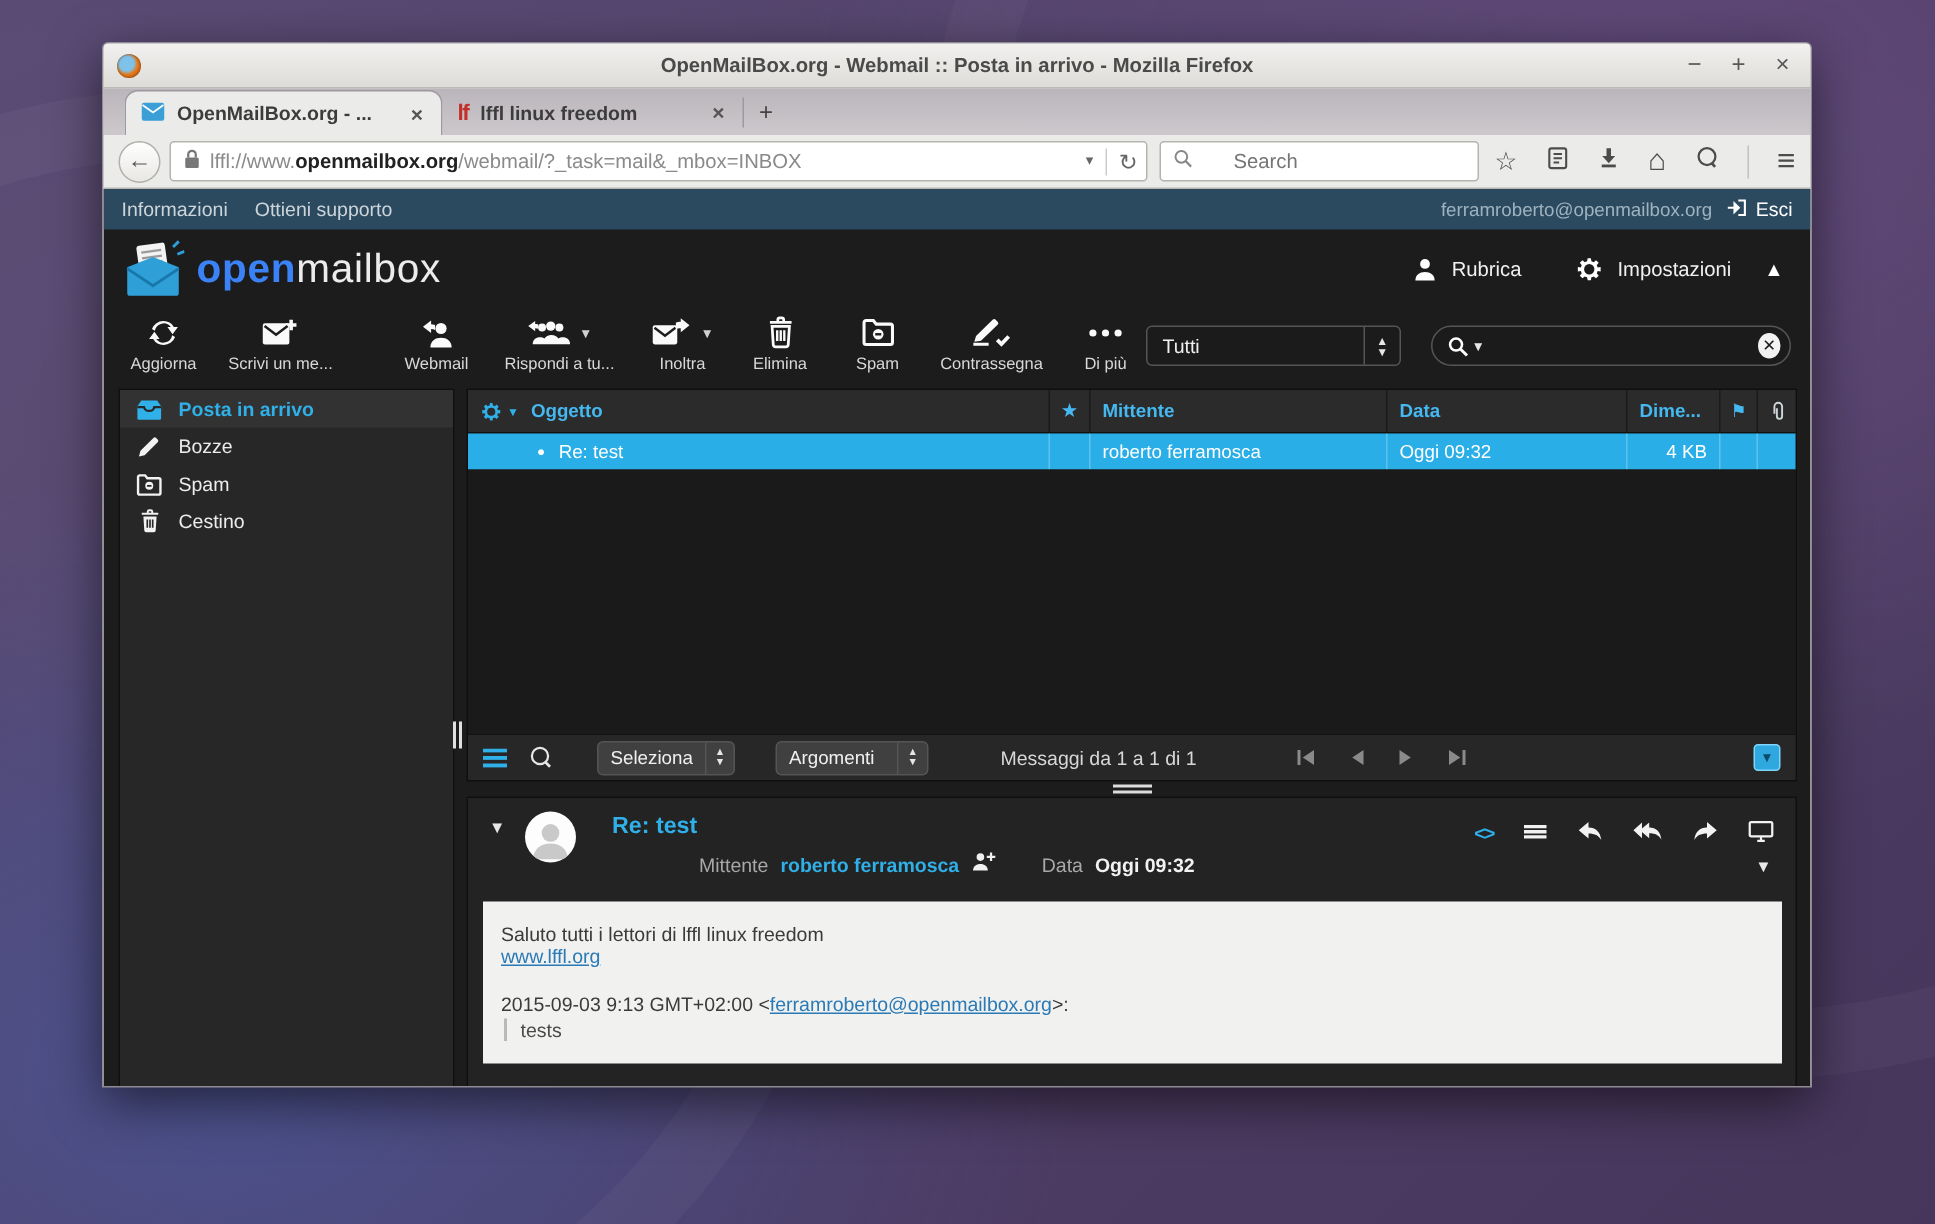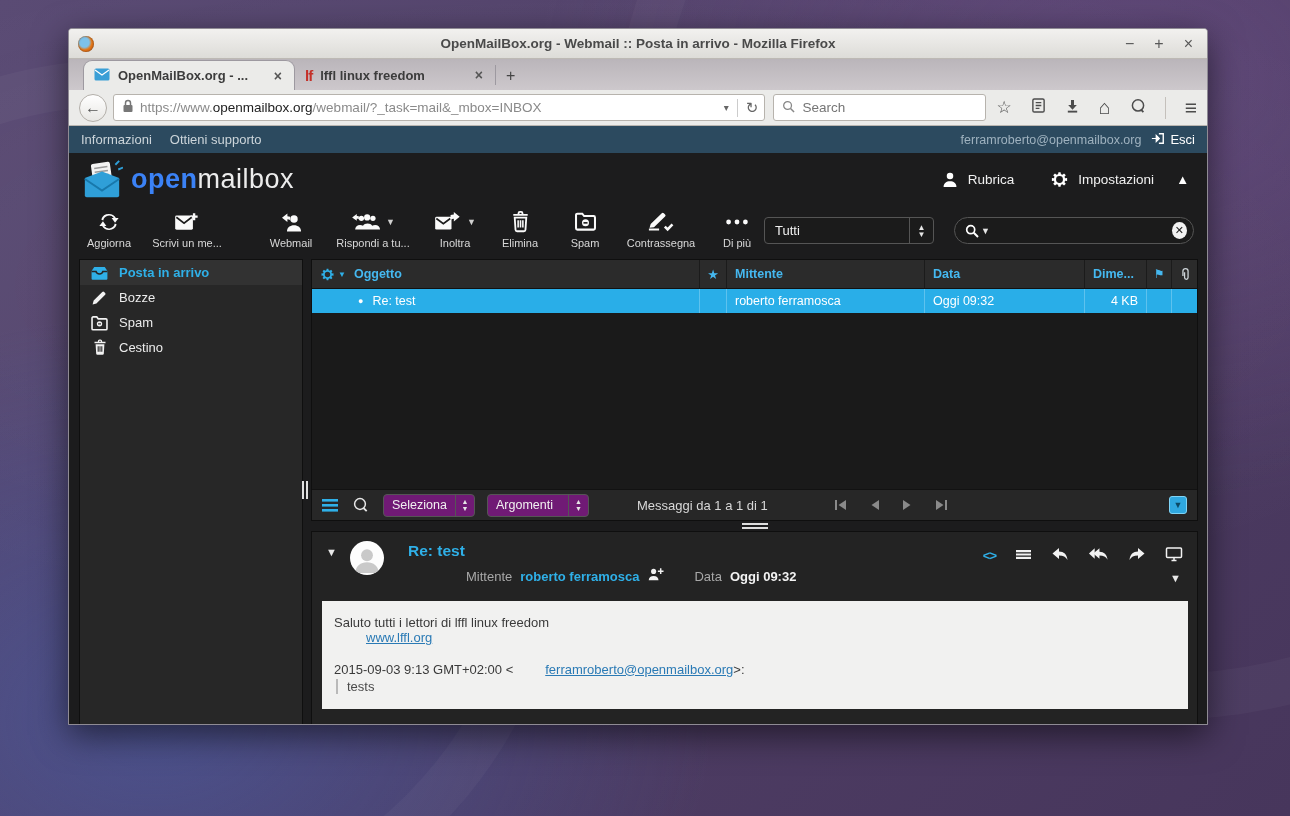--- a/index.html
+++ b/index.html
@@ -239,7 +239,7 @@
             <path d="M3.5 6V4a2.5 2.5 0 0 1 5 0v2" fill="none" stroke="#777" stroke-width="1.5"></path>
           </svg>
       </span>
-      <span class="url-text"><span>https://www.</span><span class="url-domain">openmailbox.org</span><span>/webmail/?_task=mail&amp;_mbox=INBOX</span></span>
+      <span class="url-text"><span>lffl://www.</span><span class="url-domain">openmailbox.org</span><span>/webmail/?_task=mail&amp;_mbox=INBOX</span></span>
       <span class="url-tools">
         <span class="dd">▾</span>
         <span class="reload">↻</span>

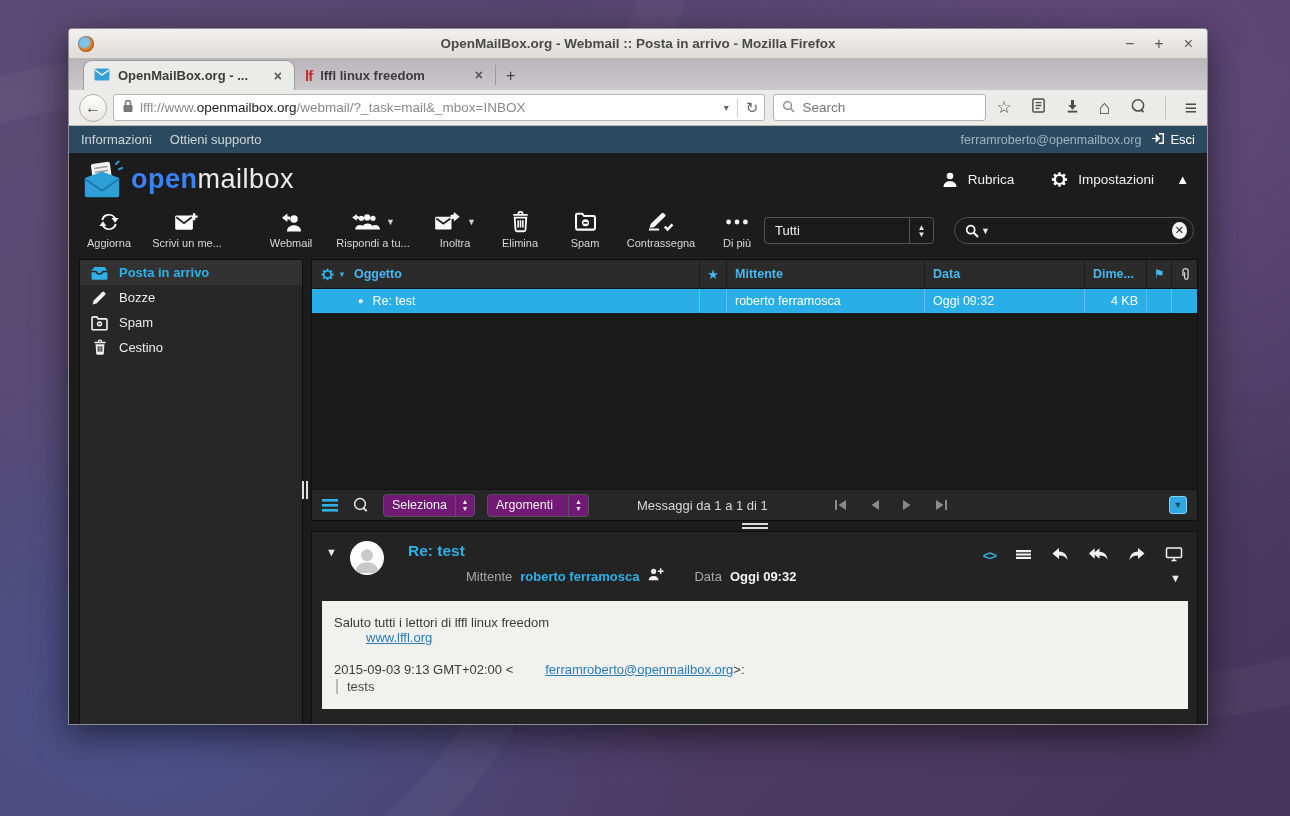--- a/index.html
+++ b/index.html
@@ -67,7 +67,7 @@
     display:flex; align-items:center; padding:0 6px; font-size:13.5px; color:#8a8a8a; min-width:0;
   }
   .urlbar .lock { margin:0 6px 0 2px; }
-  .url-domain { color:#222; }
+  .url-domain { color:#222;font-weight:bold; }
   .url-text { white-space:nowrap; overflow:hidden; flex:1; }
   .url-tools { display:flex; align-items:center; color:#666; }
   .url-tools .dd { font-size:10px; margin-right:8px; }

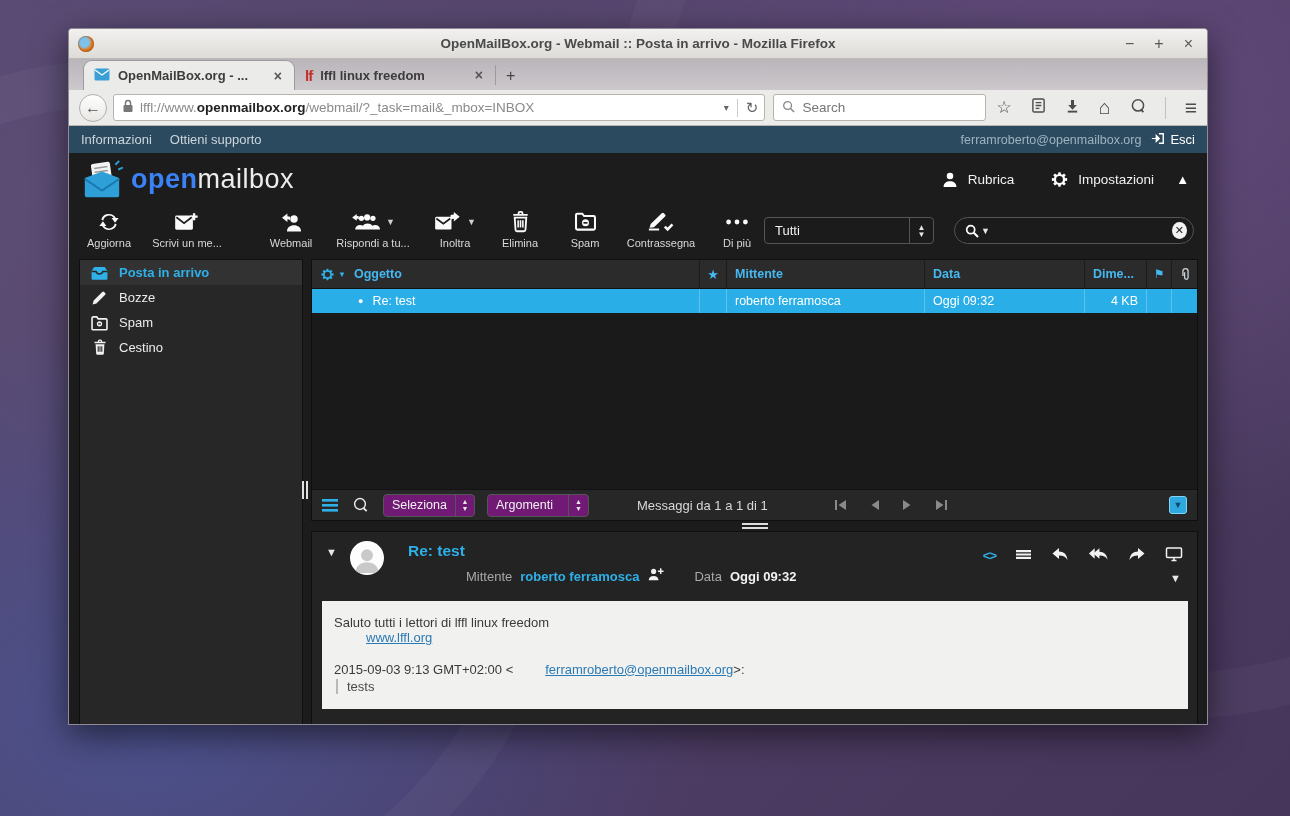--- a/index.html
+++ b/index.html
@@ -74,7 +74,7 @@
   .url-tools .reload { font-size:15px; border-left:1px solid #ccc; padding-left:8px; }
   .searchbar {
     width:213px; height:27px; background:#fff; border:1px solid #b7b3ad; border-radius:3px;
-    display:flex; align-items:center; margin-left:8px; padding:0 8px;
+    display:flex; align-items:center; margin-left:8px; padding:0 8px;gap:20px;
   }
   .searchbar input { border:none; outline:none; font-size:13.5px; width:100%; margin-left:7px;
     font-family:inherit; color:#444; background:transparent; }

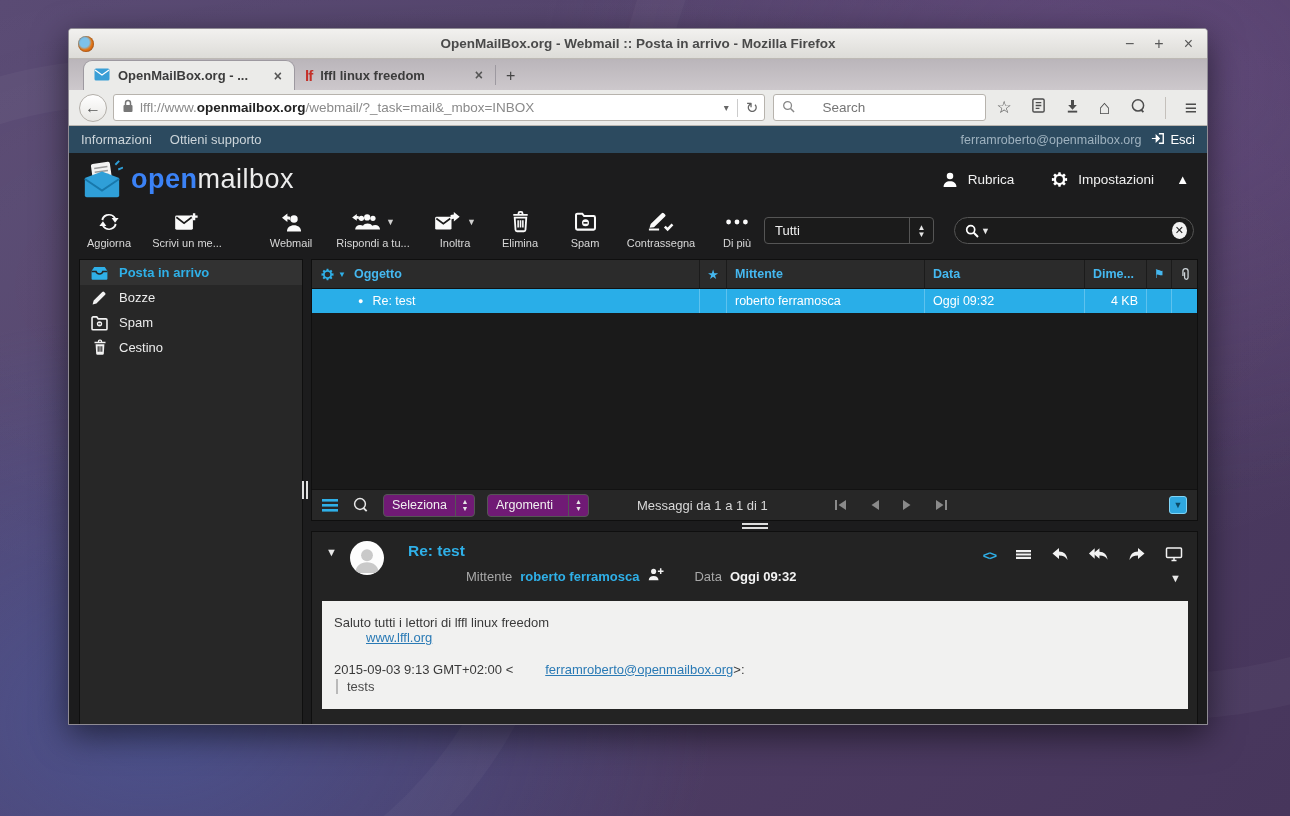--- a/index.html
+++ b/index.html
@@ -158,7 +158,7 @@
   .list-empty { flex:1; background:#1a1a1a; }
   .listfooter { height:31px; background:#272727; border-top:1px solid #121212; display:flex; align-items:center; padding:0 10px; color:#cfcfcf; }
   .lf-icon { margin-right:14px; display:flex; align-items:center; }
-  .mini-select { height:23px; background:#701a75; border:1px solid #555; border-radius:4px; display:flex; align-items:center; font-size:12.5px; color:#f0f0f0; margin-right:12px; }
+  .mini-select { height:23px; background:#404040; border:1px solid #555; border-radius:4px; display:flex; align-items:center; font-size:12.5px; color:#f0f0f0; margin-right:12px;margin-left:15px; }
   .mini-select .val { padding:0 8px; }
   .mini-select .spinner { width:20px; font-size:7px; }
   .msg-count { margin-left:36px; font-size:13px; color:#d8d8d8; }

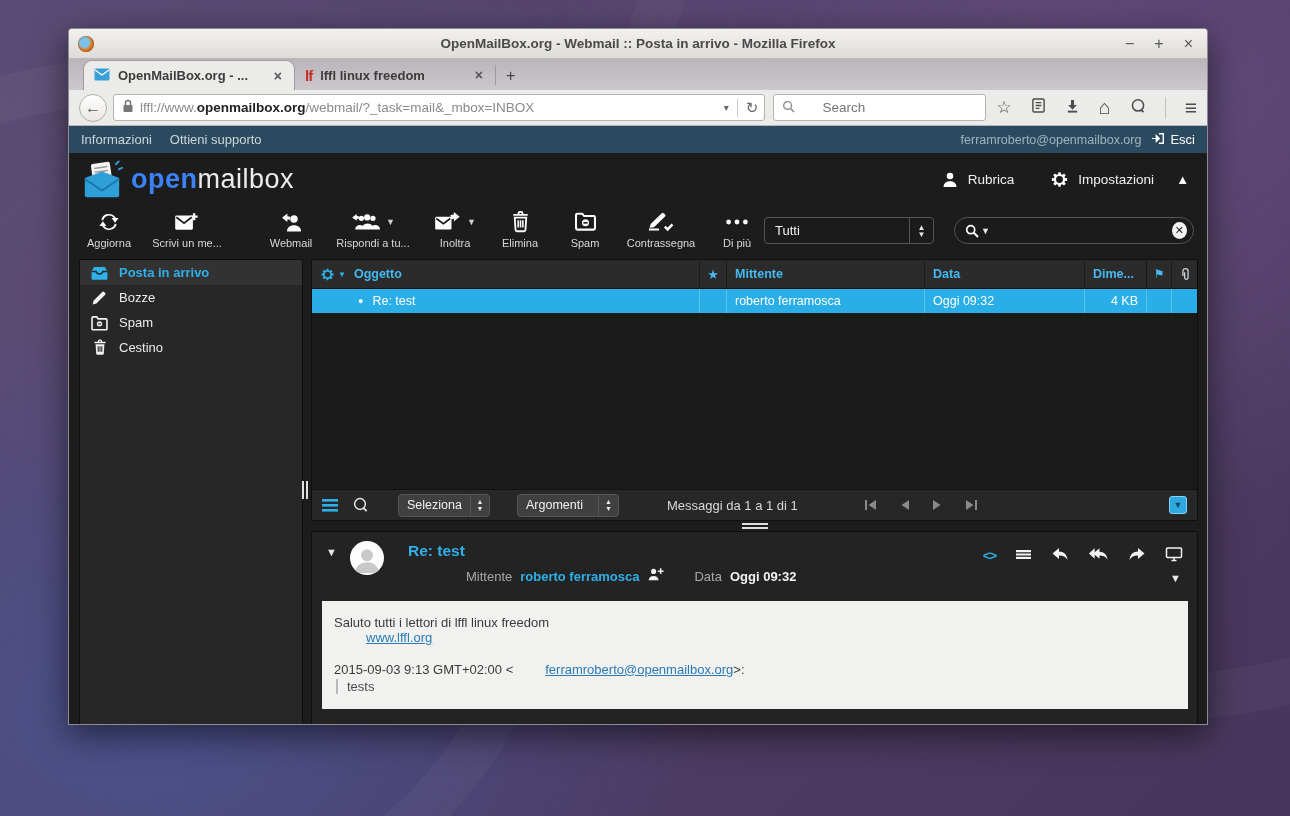--- a/index.html
+++ b/index.html
@@ -185,7 +185,7 @@
   .pv-more { position:absolute; right:16px; top:40px; color:#e8e8e8; font-size:11px; }
   .pv-body { position:absolute; left:10px; right:9px; top:69px; height:108px; background:#f1f1f0; color:#3a3a3a;
     font-size:13px; padding:14px 12px; line-height:1.18; }
-  .pv-body a { color:#2a7ab5;margin-left:32px; }
+  .pv-body a { color:#2a7ab5; }
   .quote-head { margin-top:16px; }
   .quote { border-left:2px solid #b9b9b9; margin:2px 0 0 2px; padding-left:9px; color:#4a4a4a; }
 

